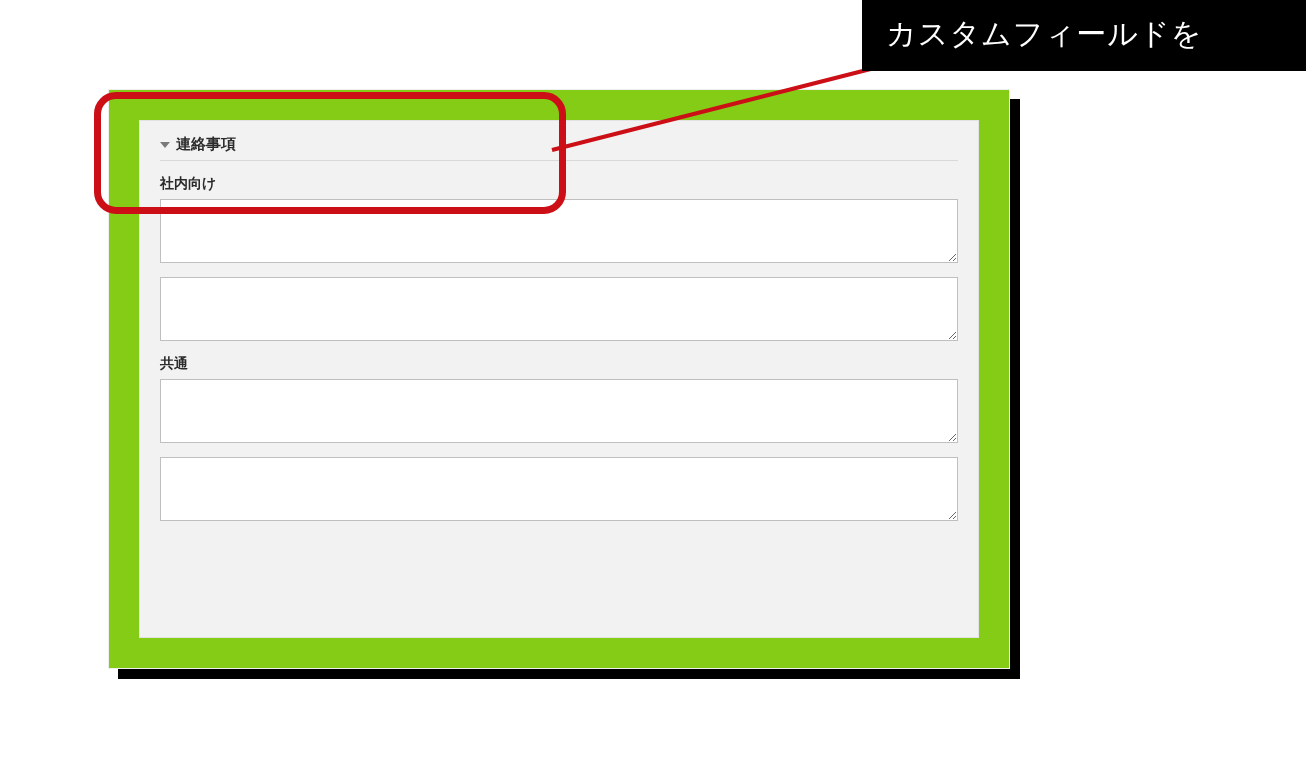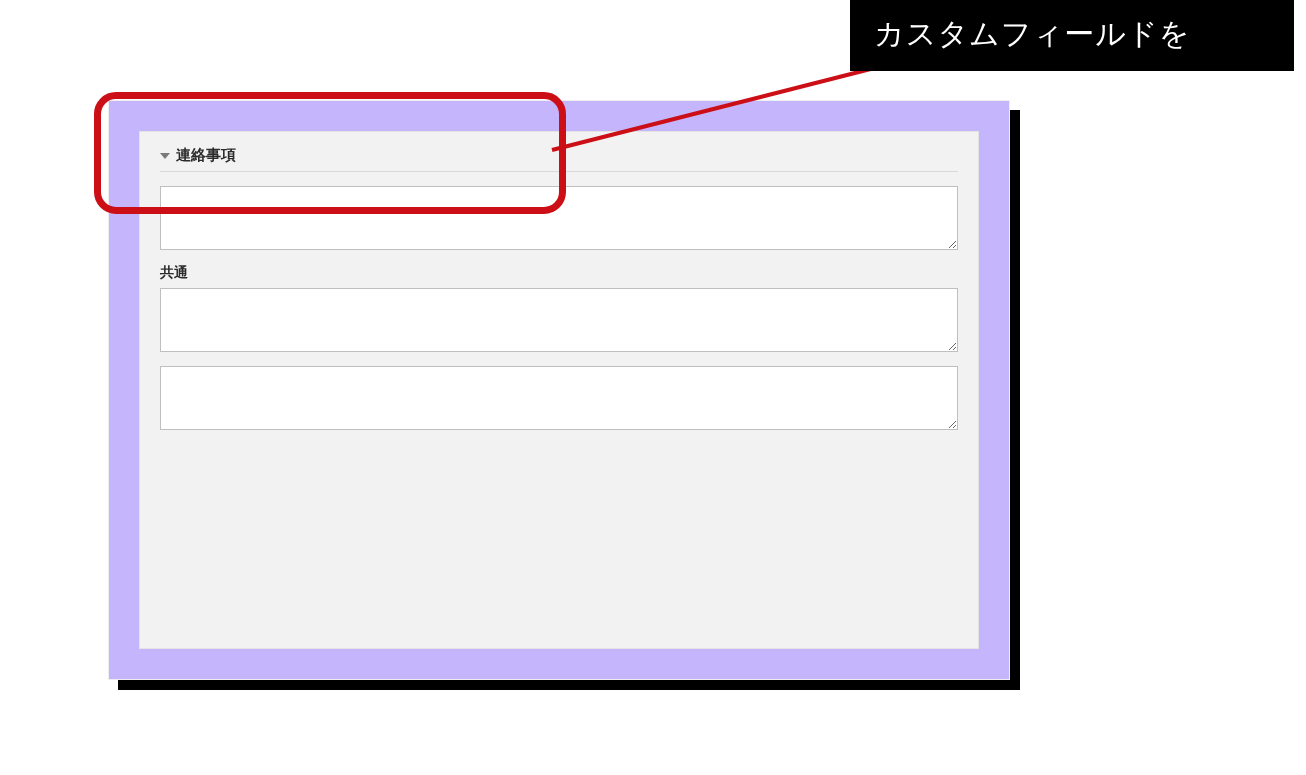--- a/index.html
+++ b/index.html
@@ -97,7 +97,7 @@
   
   .callout{
     position:absolute;
-    right:12px;
+    right:0;
     top:0;
     width:400px;
     background:#000;

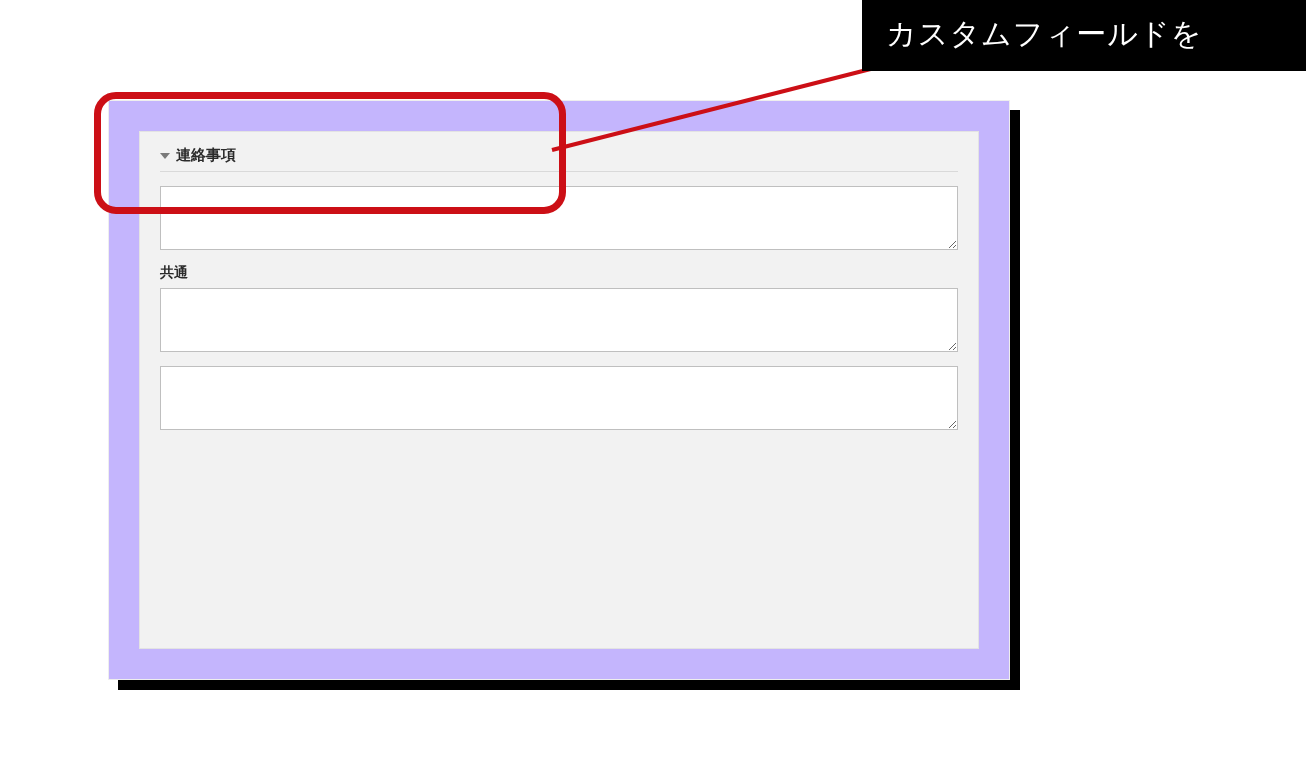--- a/index.html
+++ b/index.html
@@ -17,10 +17,10 @@
   .card{
     position:absolute;
     left:108px;
-    top:100px;
+    top:89px;
     width:900px;
     height:578px;
-    background:#c4b5fd;
+    background:#84cc16;
     box-shadow:10px 10px 0 0 #000;
     border:1px solid #eee;
   }

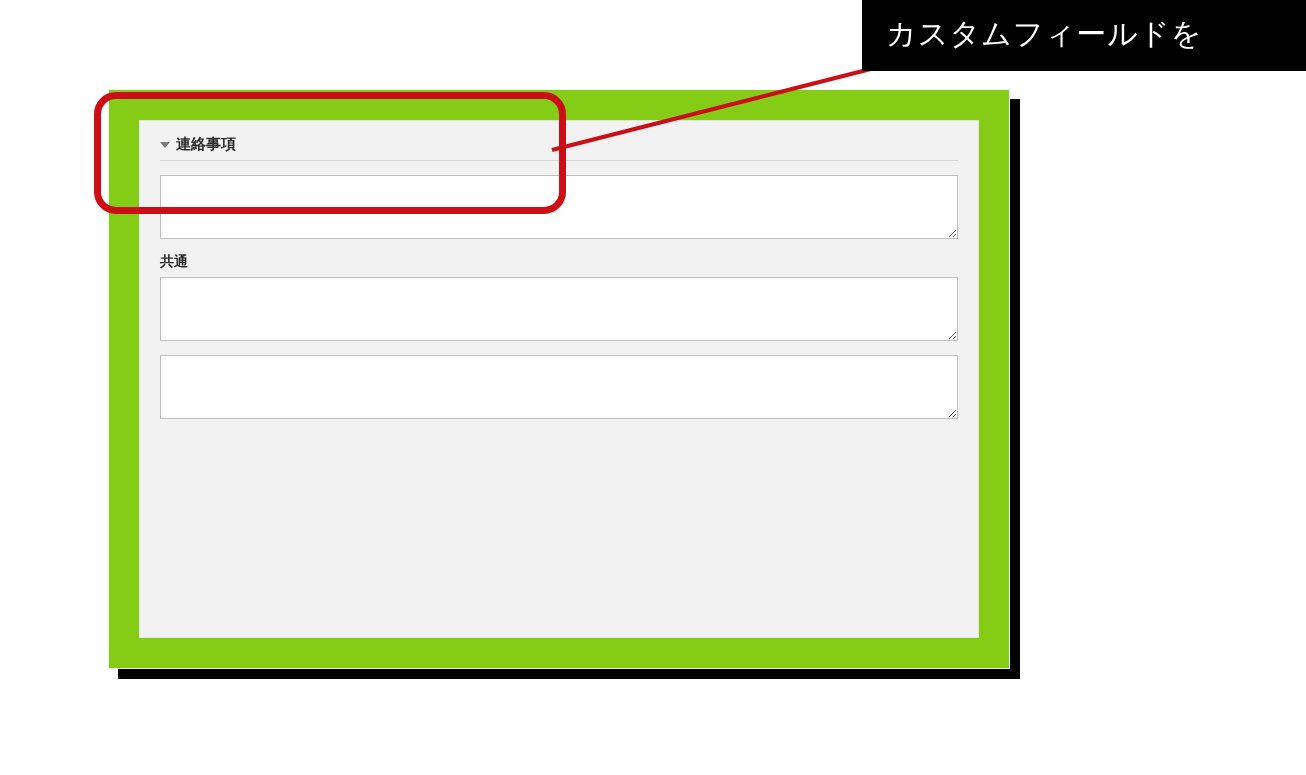--- a/index.html
+++ b/index.html
@@ -129,6 +129,10 @@
         <span class="ttl">連絡事項</span>
       </div>
 
+      <div class="field">
+        <div class="field-label">社内向け</div>
+        <textarea style=""></textarea>
+      </div>
 
       <div class="field">
         <textarea style=""></textarea>

